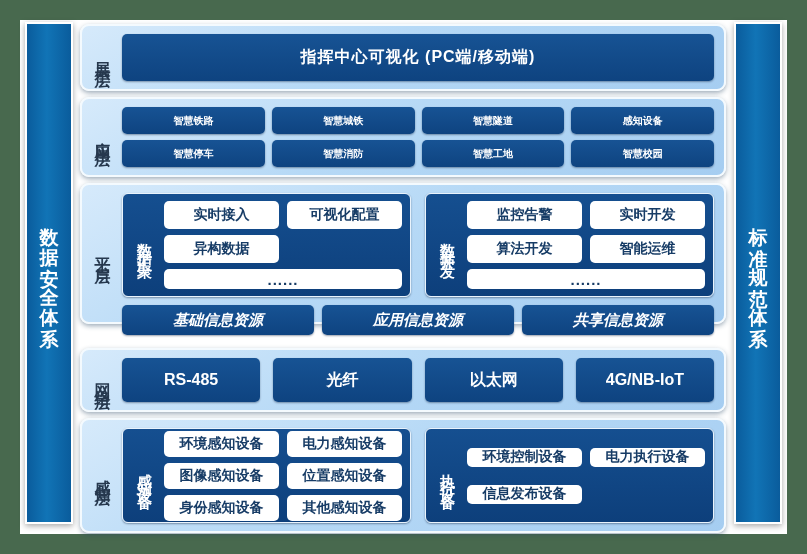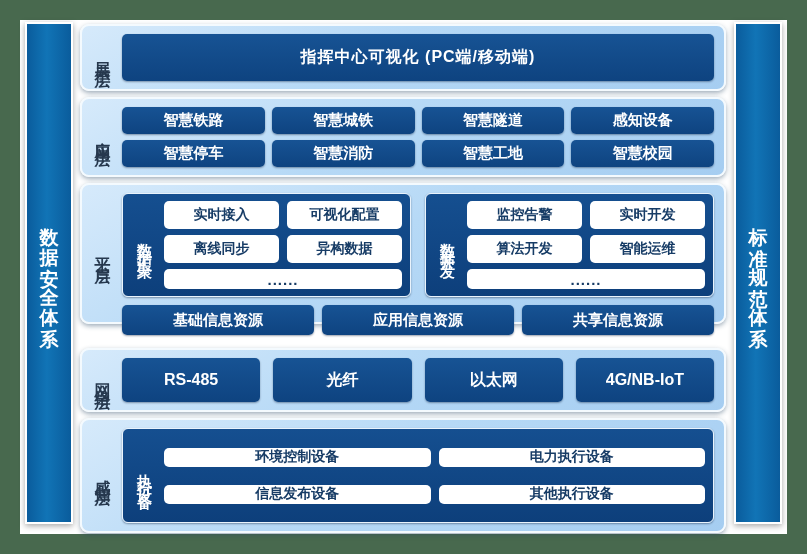--- a/index.html
+++ b/index.html
@@ -47,7 +47,7 @@
 
   
   .app-grid { flex:1; display:grid; grid-template-columns:repeat(4,1fr); grid-auto-rows:1fr; gap:6px 7px; }
-  .app-box  { font-size:15px; }
+  .app-box  { font-size:10px; }
 
   
   .col { flex-direction:column; display:flex; flex:1; }

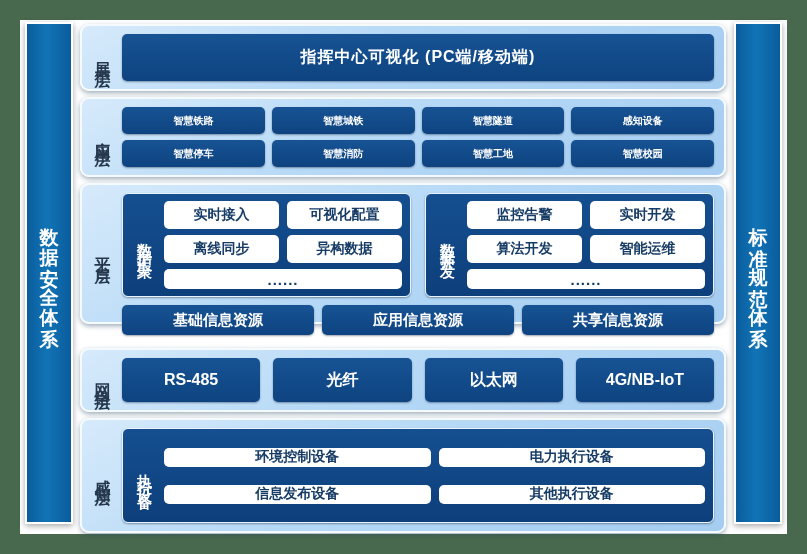--- a/index.html
+++ b/index.html
@@ -125,7 +125,6 @@
             <div class="group-grid">
               <div class="white-box">实时接入</div>
               <div class="white-box">可视化配置</div>
-              <div class="white-box">离线同步</div>
               <div class="white-box">异构数据</div>
               <div class="white-box more-box">......</div>
             </div>

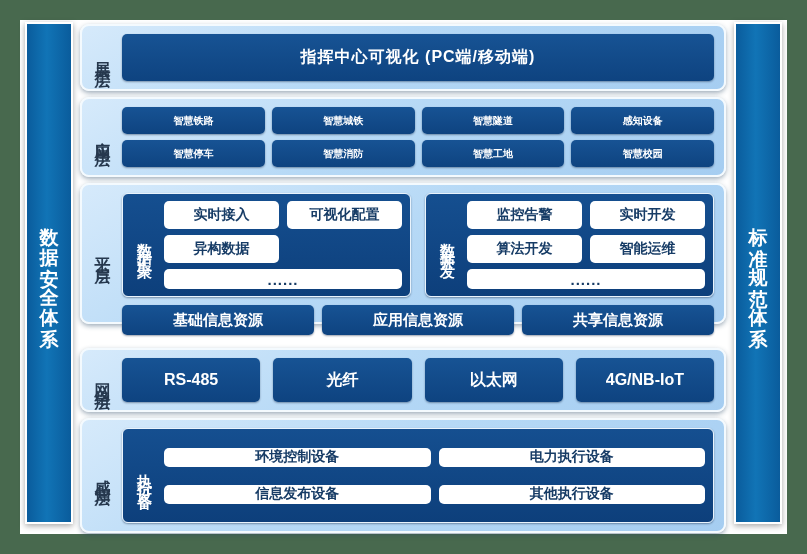--- a/index.html
+++ b/index.html
@@ -71,7 +71,7 @@
   }
   .more-box { flex:0 0 100%; height:20px; font-size:15px; letter-spacing:1px; }
 
-  .res-row { display:flex; gap:8px; margin-top:8px; }
+  .res-row { display:flex; gap:8px; margin-top:8px;font-style:italic; }
   .res-box { flex:1; height:30px; font-size:15px; }
 
   

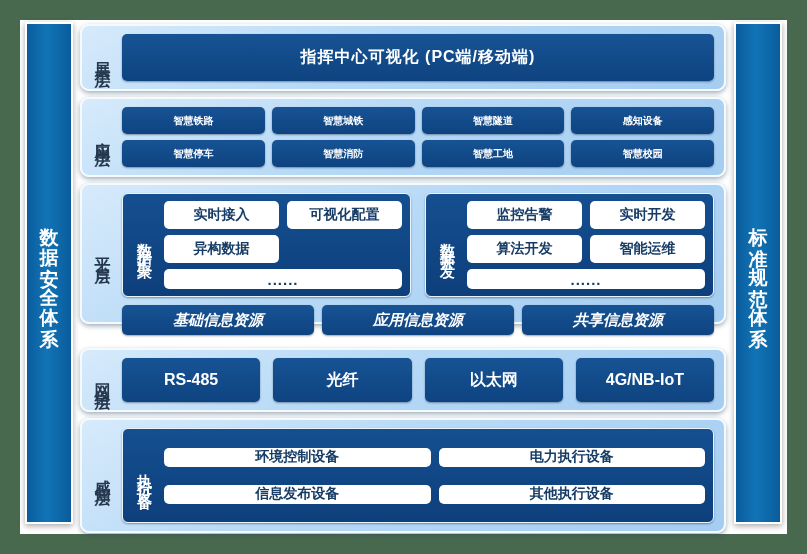--- a/index.html
+++ b/index.html
@@ -166,6 +166,17 @@
     <div class="panel-content">
       <div class="groups-row">
         <div class="group">
+          <div class="group-label">感知设备</div>
+          <div class="group-grid">
+            <div class="white-box">环境感知设备</div>
+            <div class="white-box">电力感知设备</div>
+            <div class="white-box">图像感知设备</div>
+            <div class="white-box">位置感知设备</div>
+            <div class="white-box">身份感知设备</div>
+            <div class="white-box">其他感知设备</div>
+          </div>
+        </div>
+        <div class="group">
           <div class="group-label">执行设备</div>
           <div class="group-grid group-grid-exec">
             <div class="white-box">环境控制设备</div>

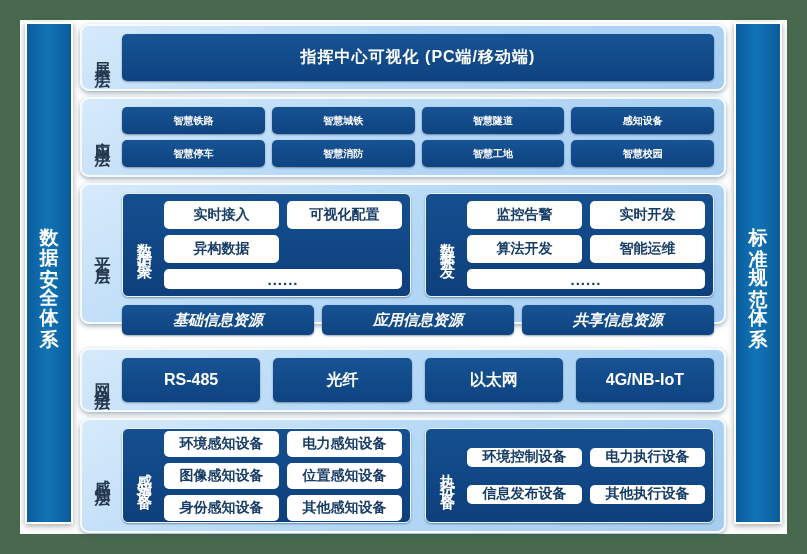--- a/index.html
+++ b/index.html
@@ -182,7 +182,6 @@
             <div class="white-box">环境控制设备</div>
             <div class="white-box">电力执行设备</div>
             <div class="white-box">信息发布设备</div>
-            <div class="white-box">其他执行设备</div>
           </div>
         </div>
       </div>

